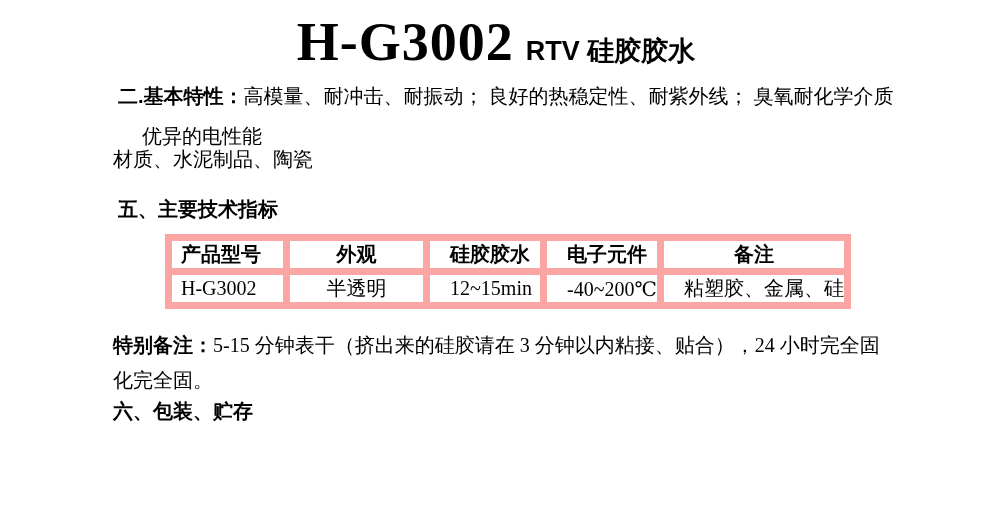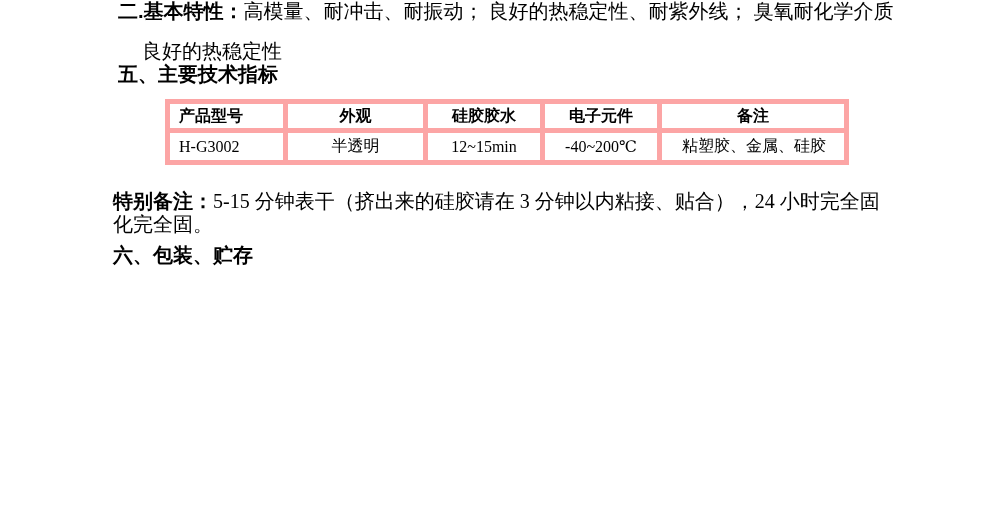--- a/index.html
+++ b/index.html
@@ -89,6 +89,9 @@
 
 <div class="page">
 
+  <header class="title">
+    <span class="model">H-G3002</span><span class="product">RTV 硅胶胶水</span>
+  </header>
 
 
   <p class="bodyline i2">

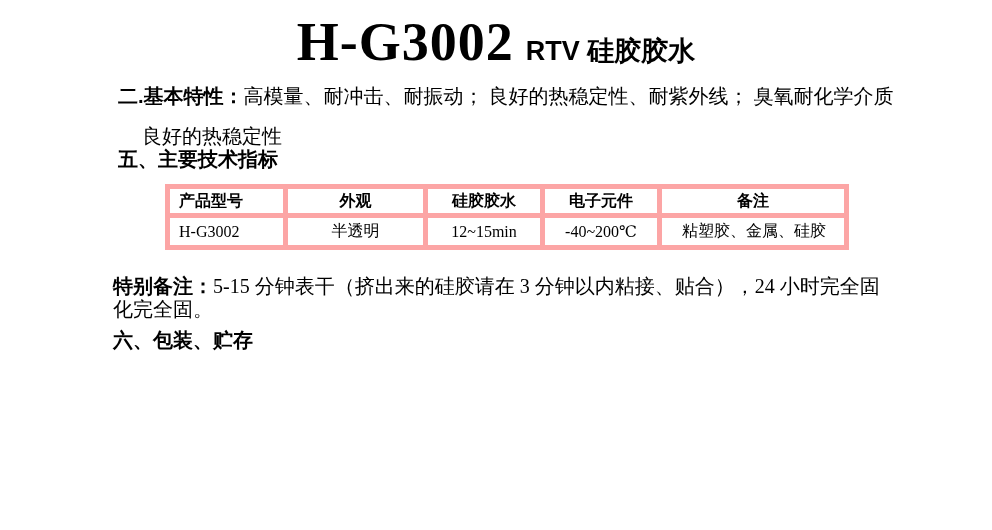--- a/index.html
+++ b/index.html
@@ -98,7 +98,7 @@
     <span class="label">二.基本特性：</span><span>高模量、耐冲击、耐振动； 良好的热稳定性、耐紫外线； 臭氧耐化学介质</span>
   </p>
   <p class="bodyline i2b">
-    <span>良好的热稳定性</span>
+    <span>优异的电性能</span>
   </p>
 
 

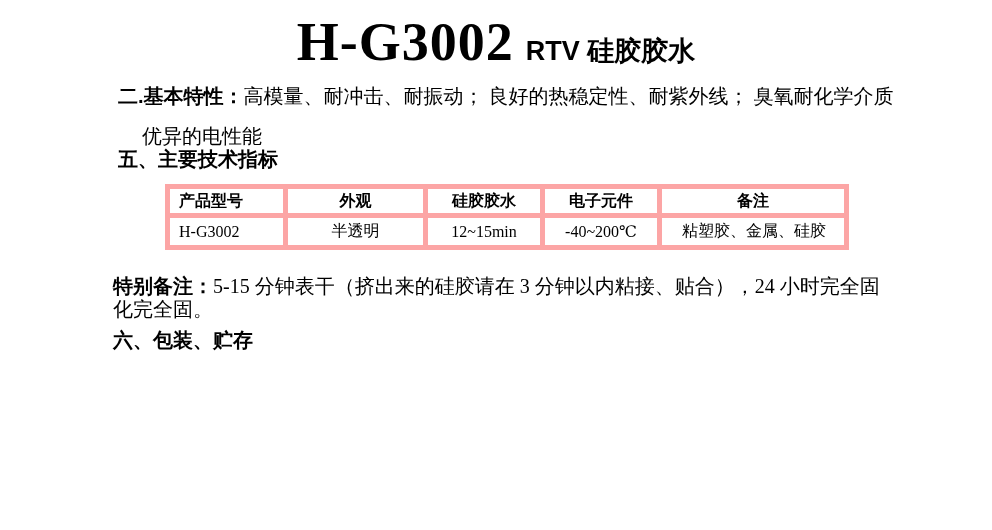--- a/index.html
+++ b/index.html
@@ -102,6 +102,9 @@
   </p>
 
 
+  <p class="bodyline i4b">
+    <span>材质、水泥制品、陶瓷</span>
+  </p>
 
   <p class="bodyline heading h5">五、主要技术指标</p>
 

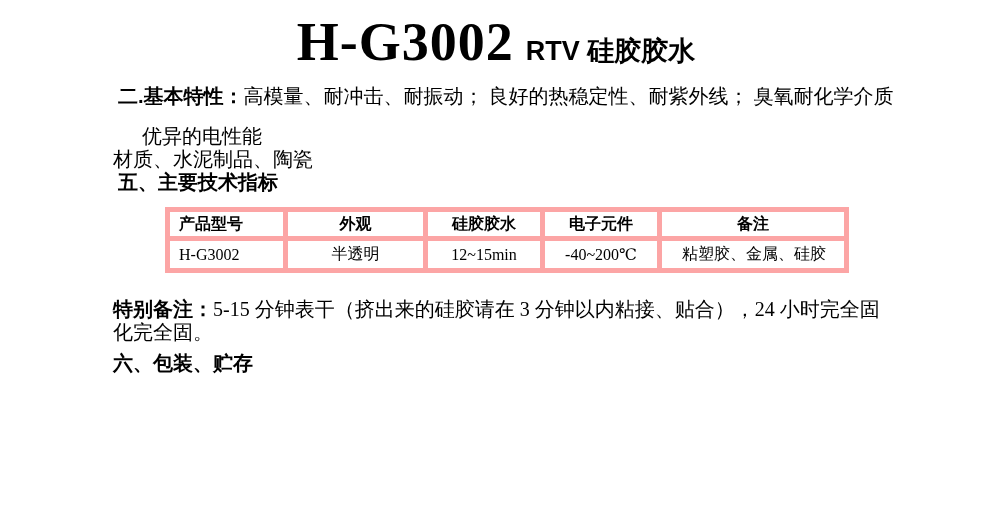--- a/index.html
+++ b/index.html
@@ -47,7 +47,7 @@
   .i3  { margin-top: 15px; margin-left: 5px; }
   .i4a { margin-top: 14px; margin-left: 4px; letter-spacing: -1.7px; }
   .i4b { margin-top: 0; }
-  .h5  { margin-left: 5px; }
+  .h5  { margin-top: 27px; margin-left: 5px; }
   .note  { margin-top: 25px; }
   .noteb { margin-top: 0; }
   .h6  { margin-top: 8px; }

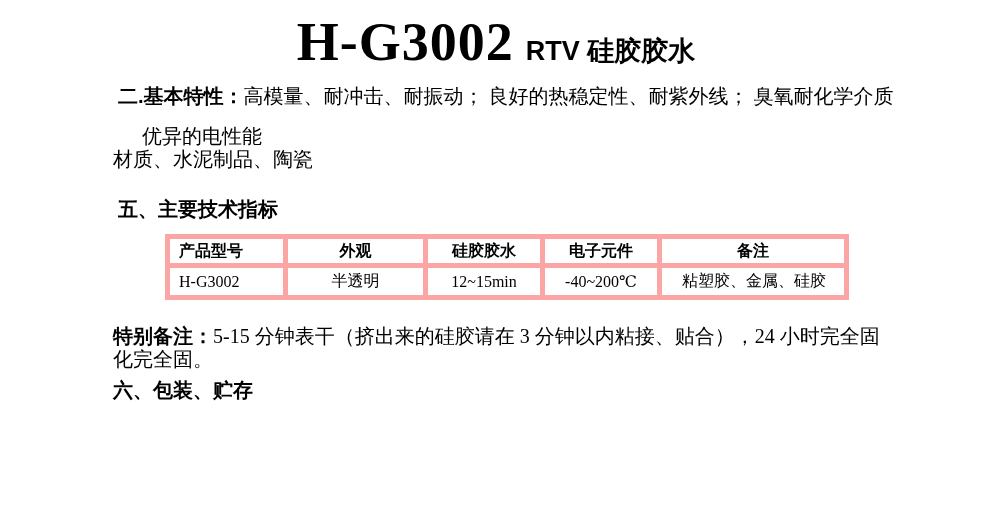--- a/index.html
+++ b/index.html
@@ -65,8 +65,8 @@
   .spec-table .c4 { width: 117px; }
   .spec-table .c5 { width: 187px; }
   .spec-table th, .spec-table td {
-    border: 5px solid #fca5a5;
-    font-size: 16px;
+    border: 7px solid #fca5a5;
+    font-size: 20px;
     padding: 0 20px;
     text-align: center;
     white-space: nowrap;

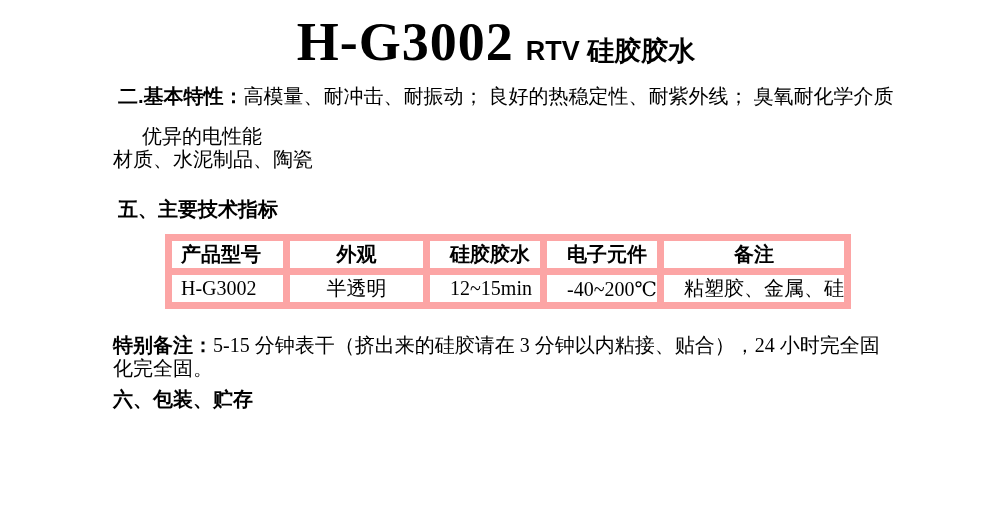--- a/index.html
+++ b/index.html
@@ -49,7 +49,7 @@
   .i4b { margin-top: 0; }
   .h5  { margin-top: 27px; margin-left: 5px; }
   .note  { margin-top: 25px; }
-  .noteb { margin-top: 0; }
+  .noteb { margin-top: 12px; }
   .h6  { margin-top: 8px; }
   
   .spec-table {

